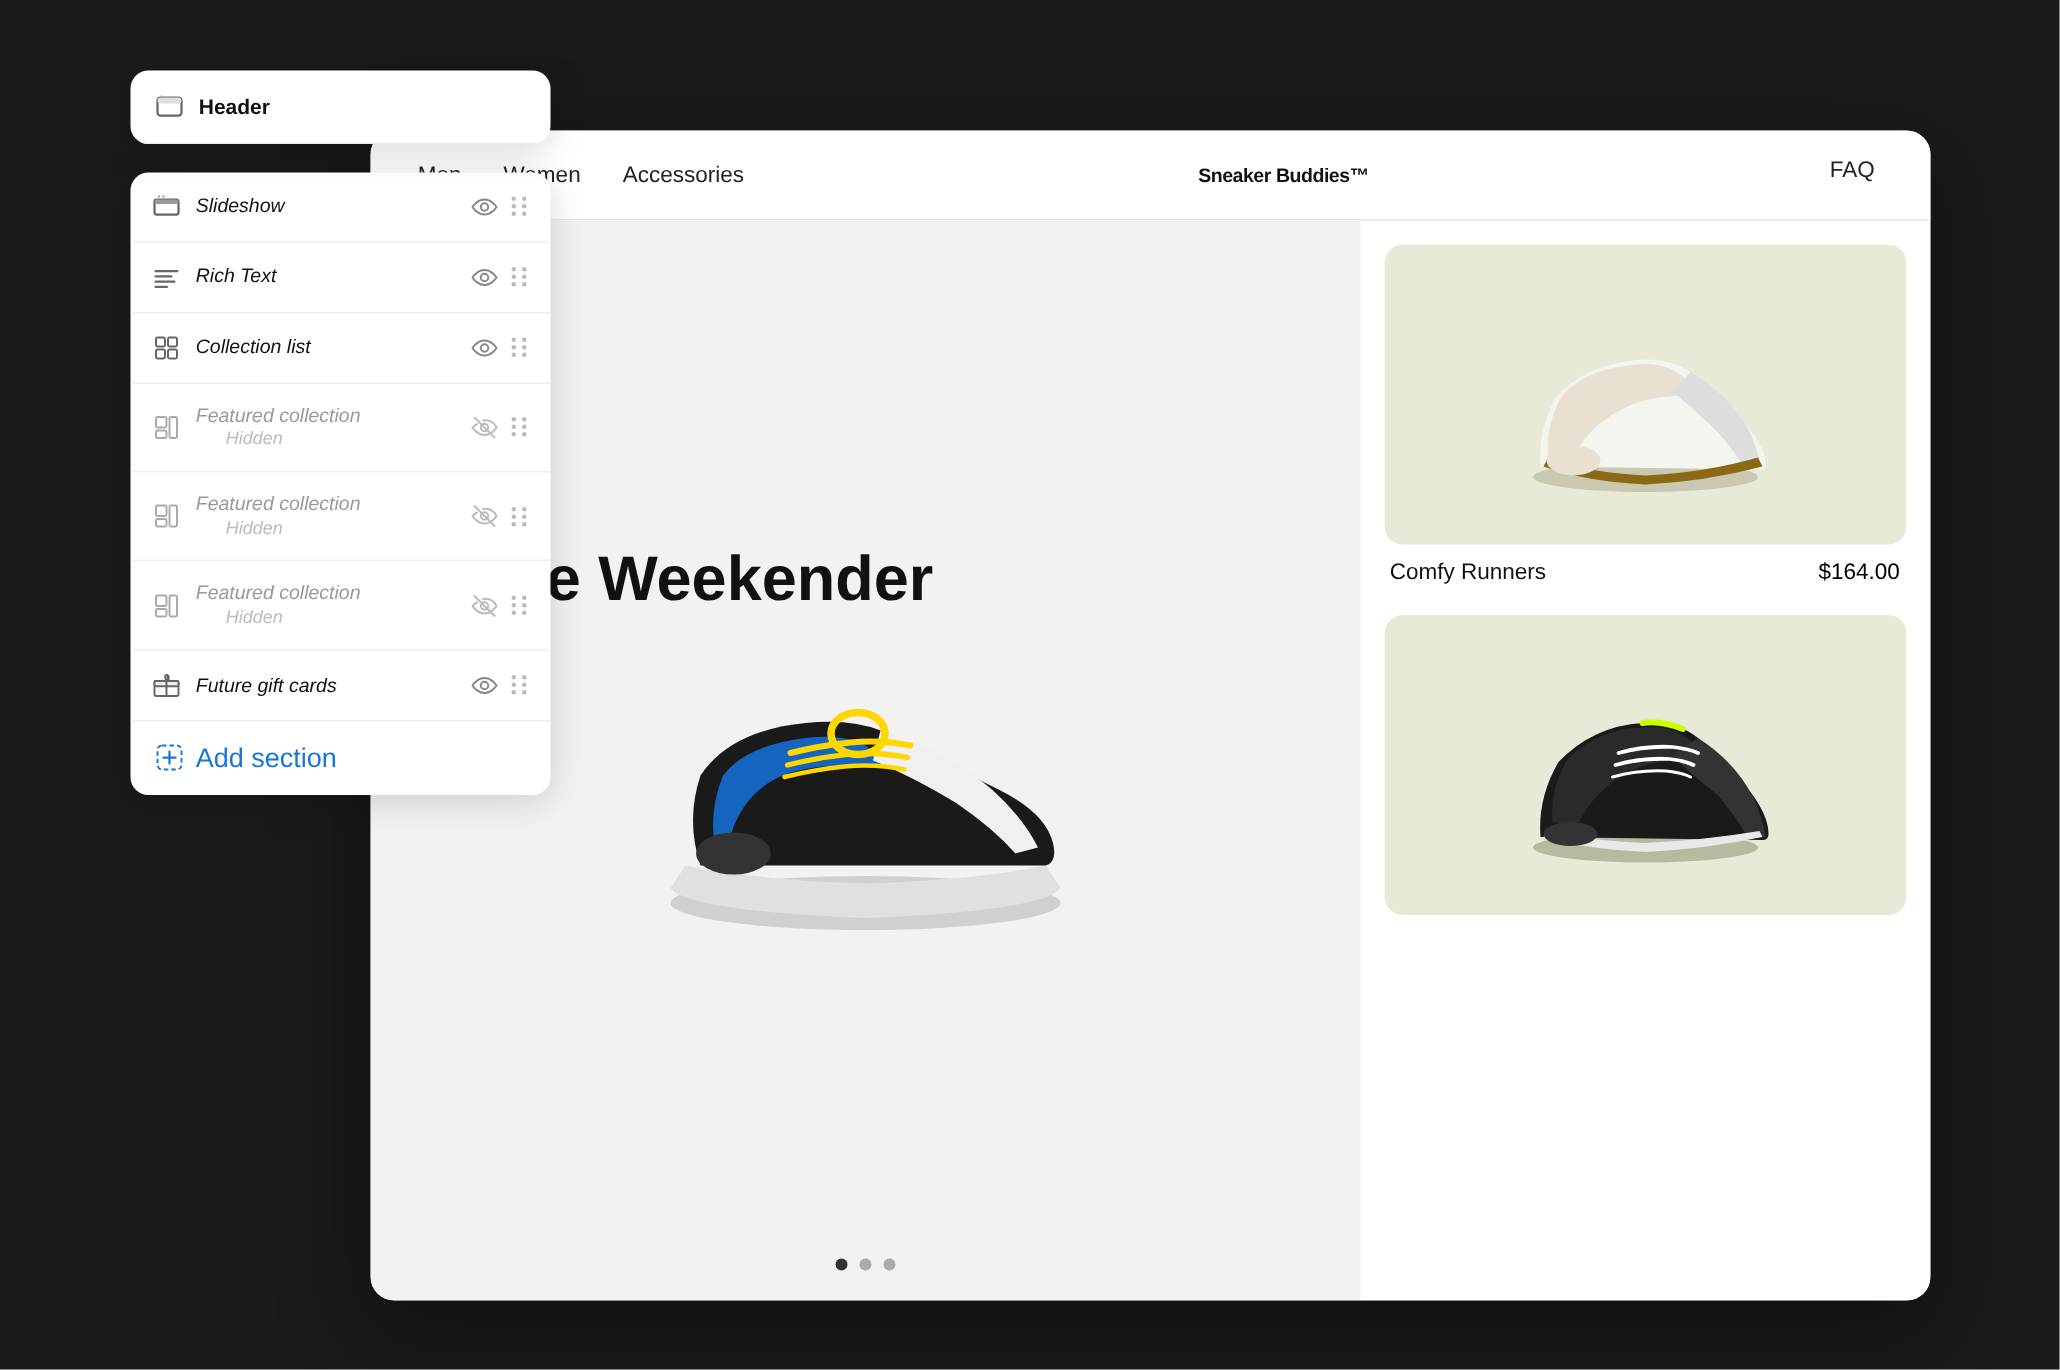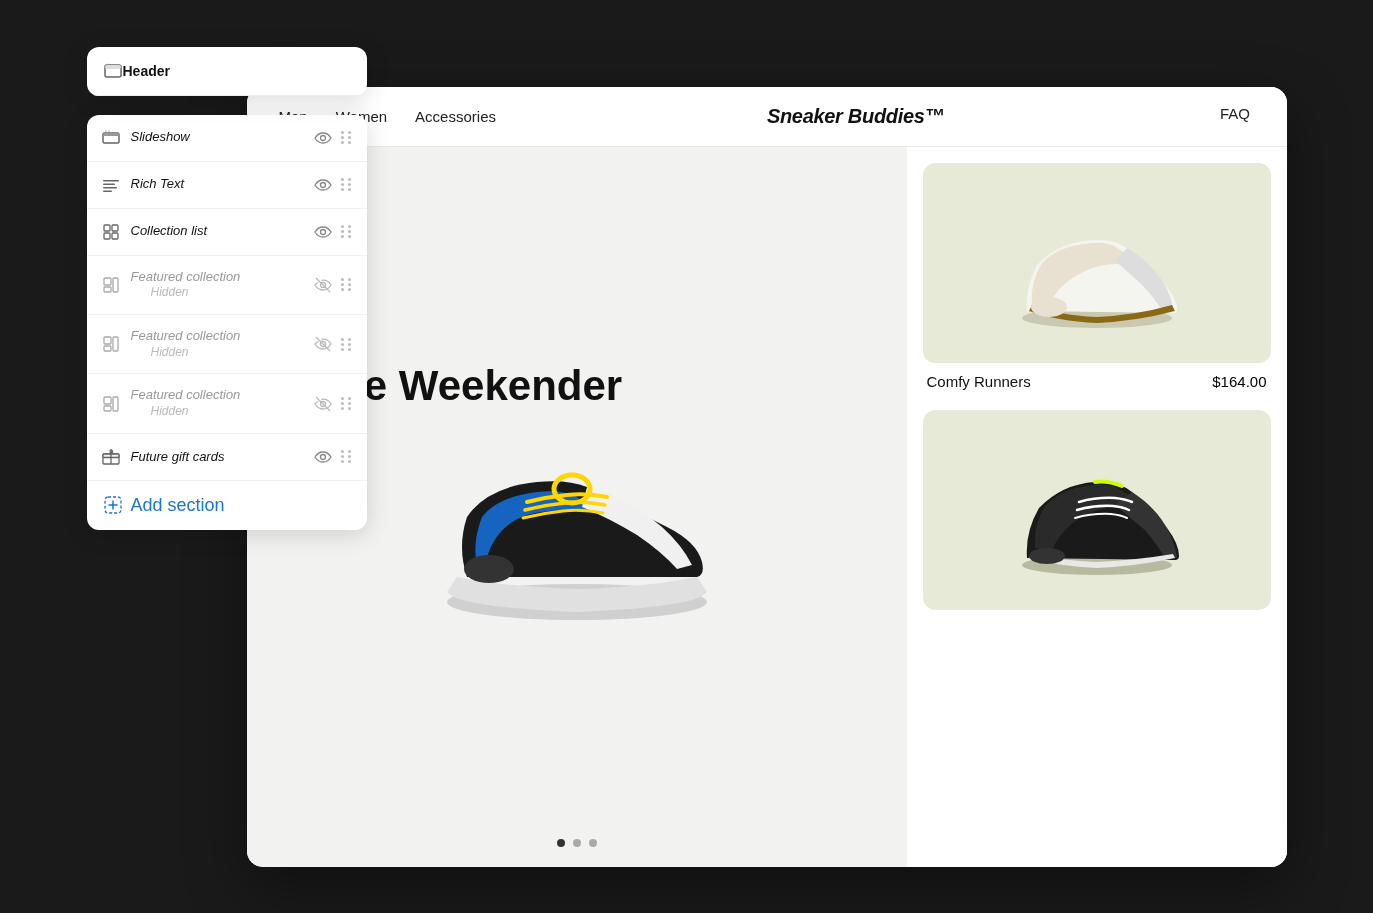--- a/index.html
+++ b/index.html
@@ -180,6 +180,7 @@
     .header-panel-title {
       display: flex;
       align-items: center;
+      gap: 10px;
       padding: 14px 16px;
       font-size: 14px;
       font-weight: 600;

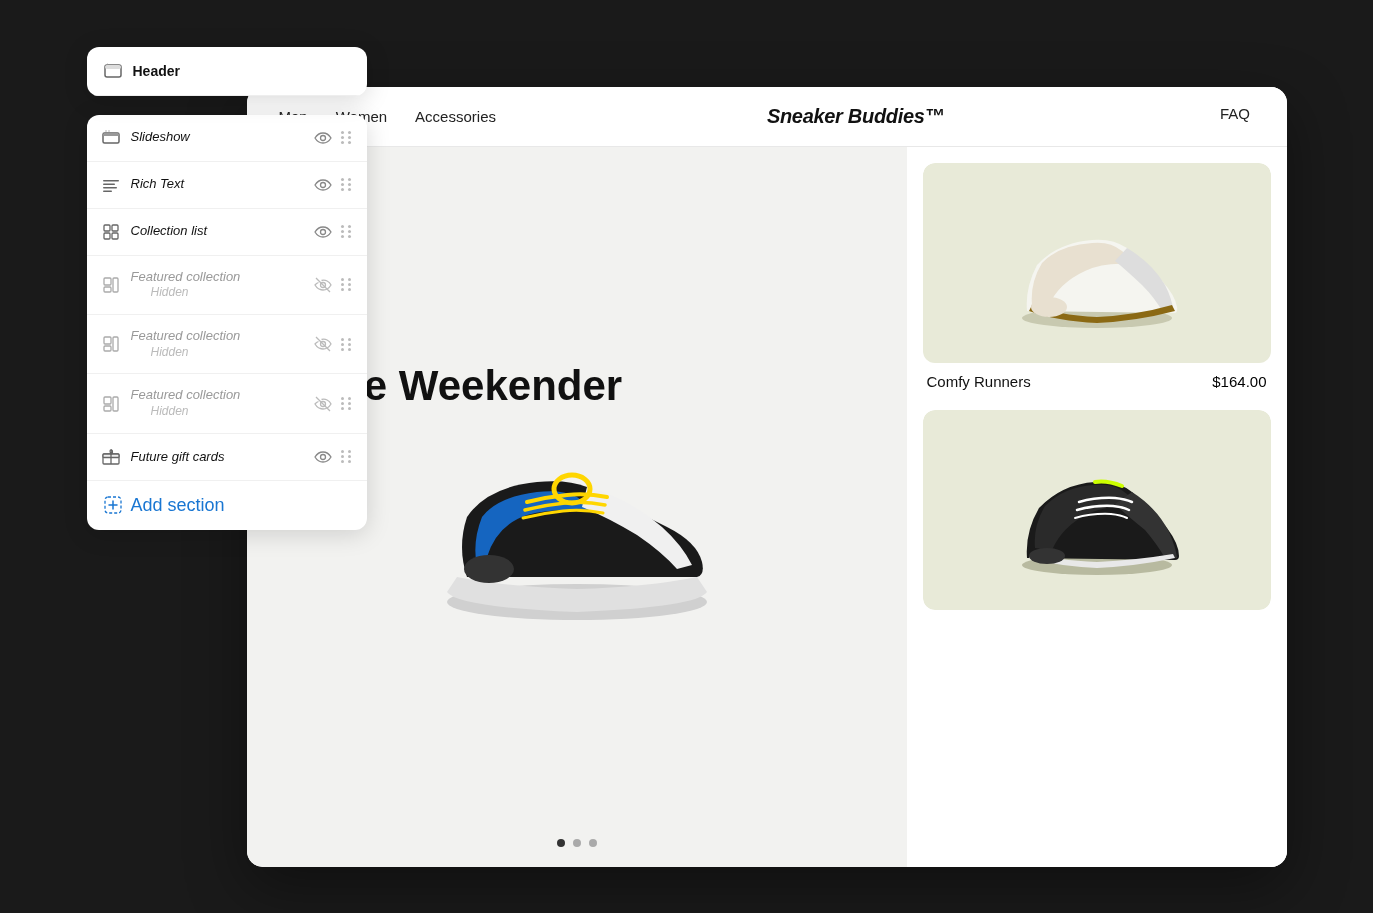--- a/index.html
+++ b/index.html
@@ -52,11 +52,10 @@
       font-weight: 400;
     }
     .store-logo {
-      font-size: 20px;
+      font-size: 13px;
       font-weight: 700;
       color: #111;
       letter-spacing: -0.3px;
-      font-style: italic;
     }
     .nav-right {
       display: flex;

